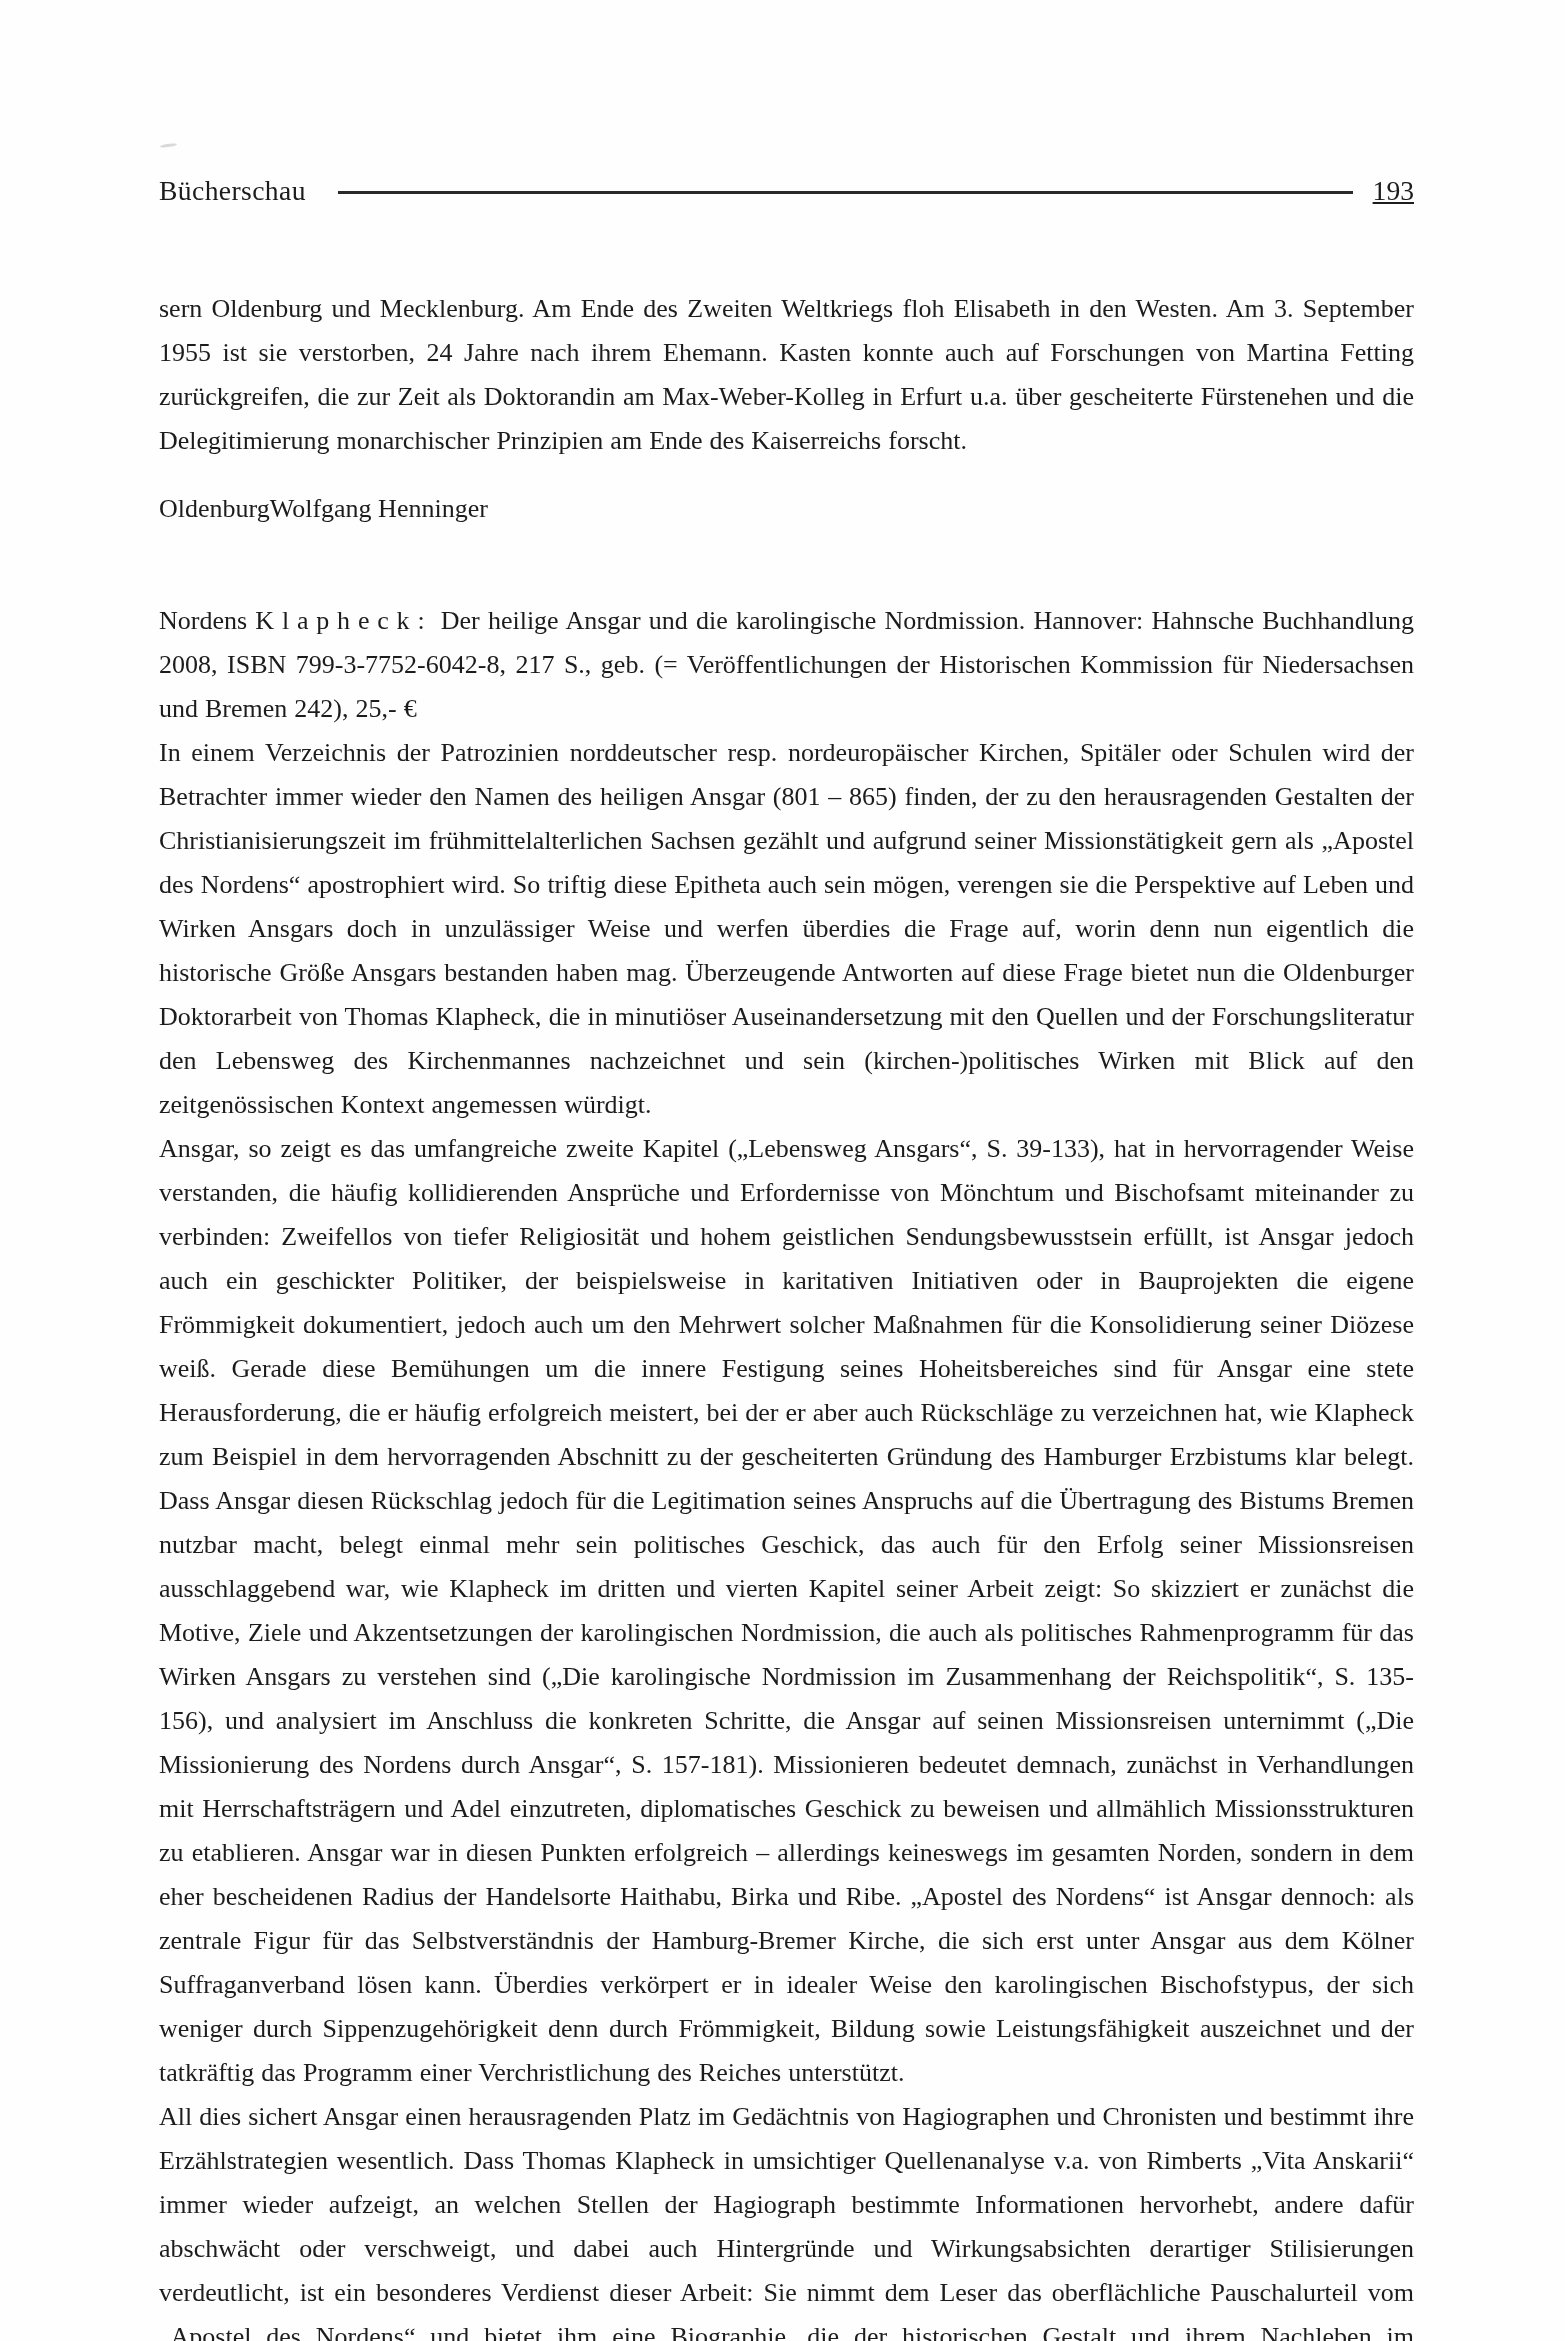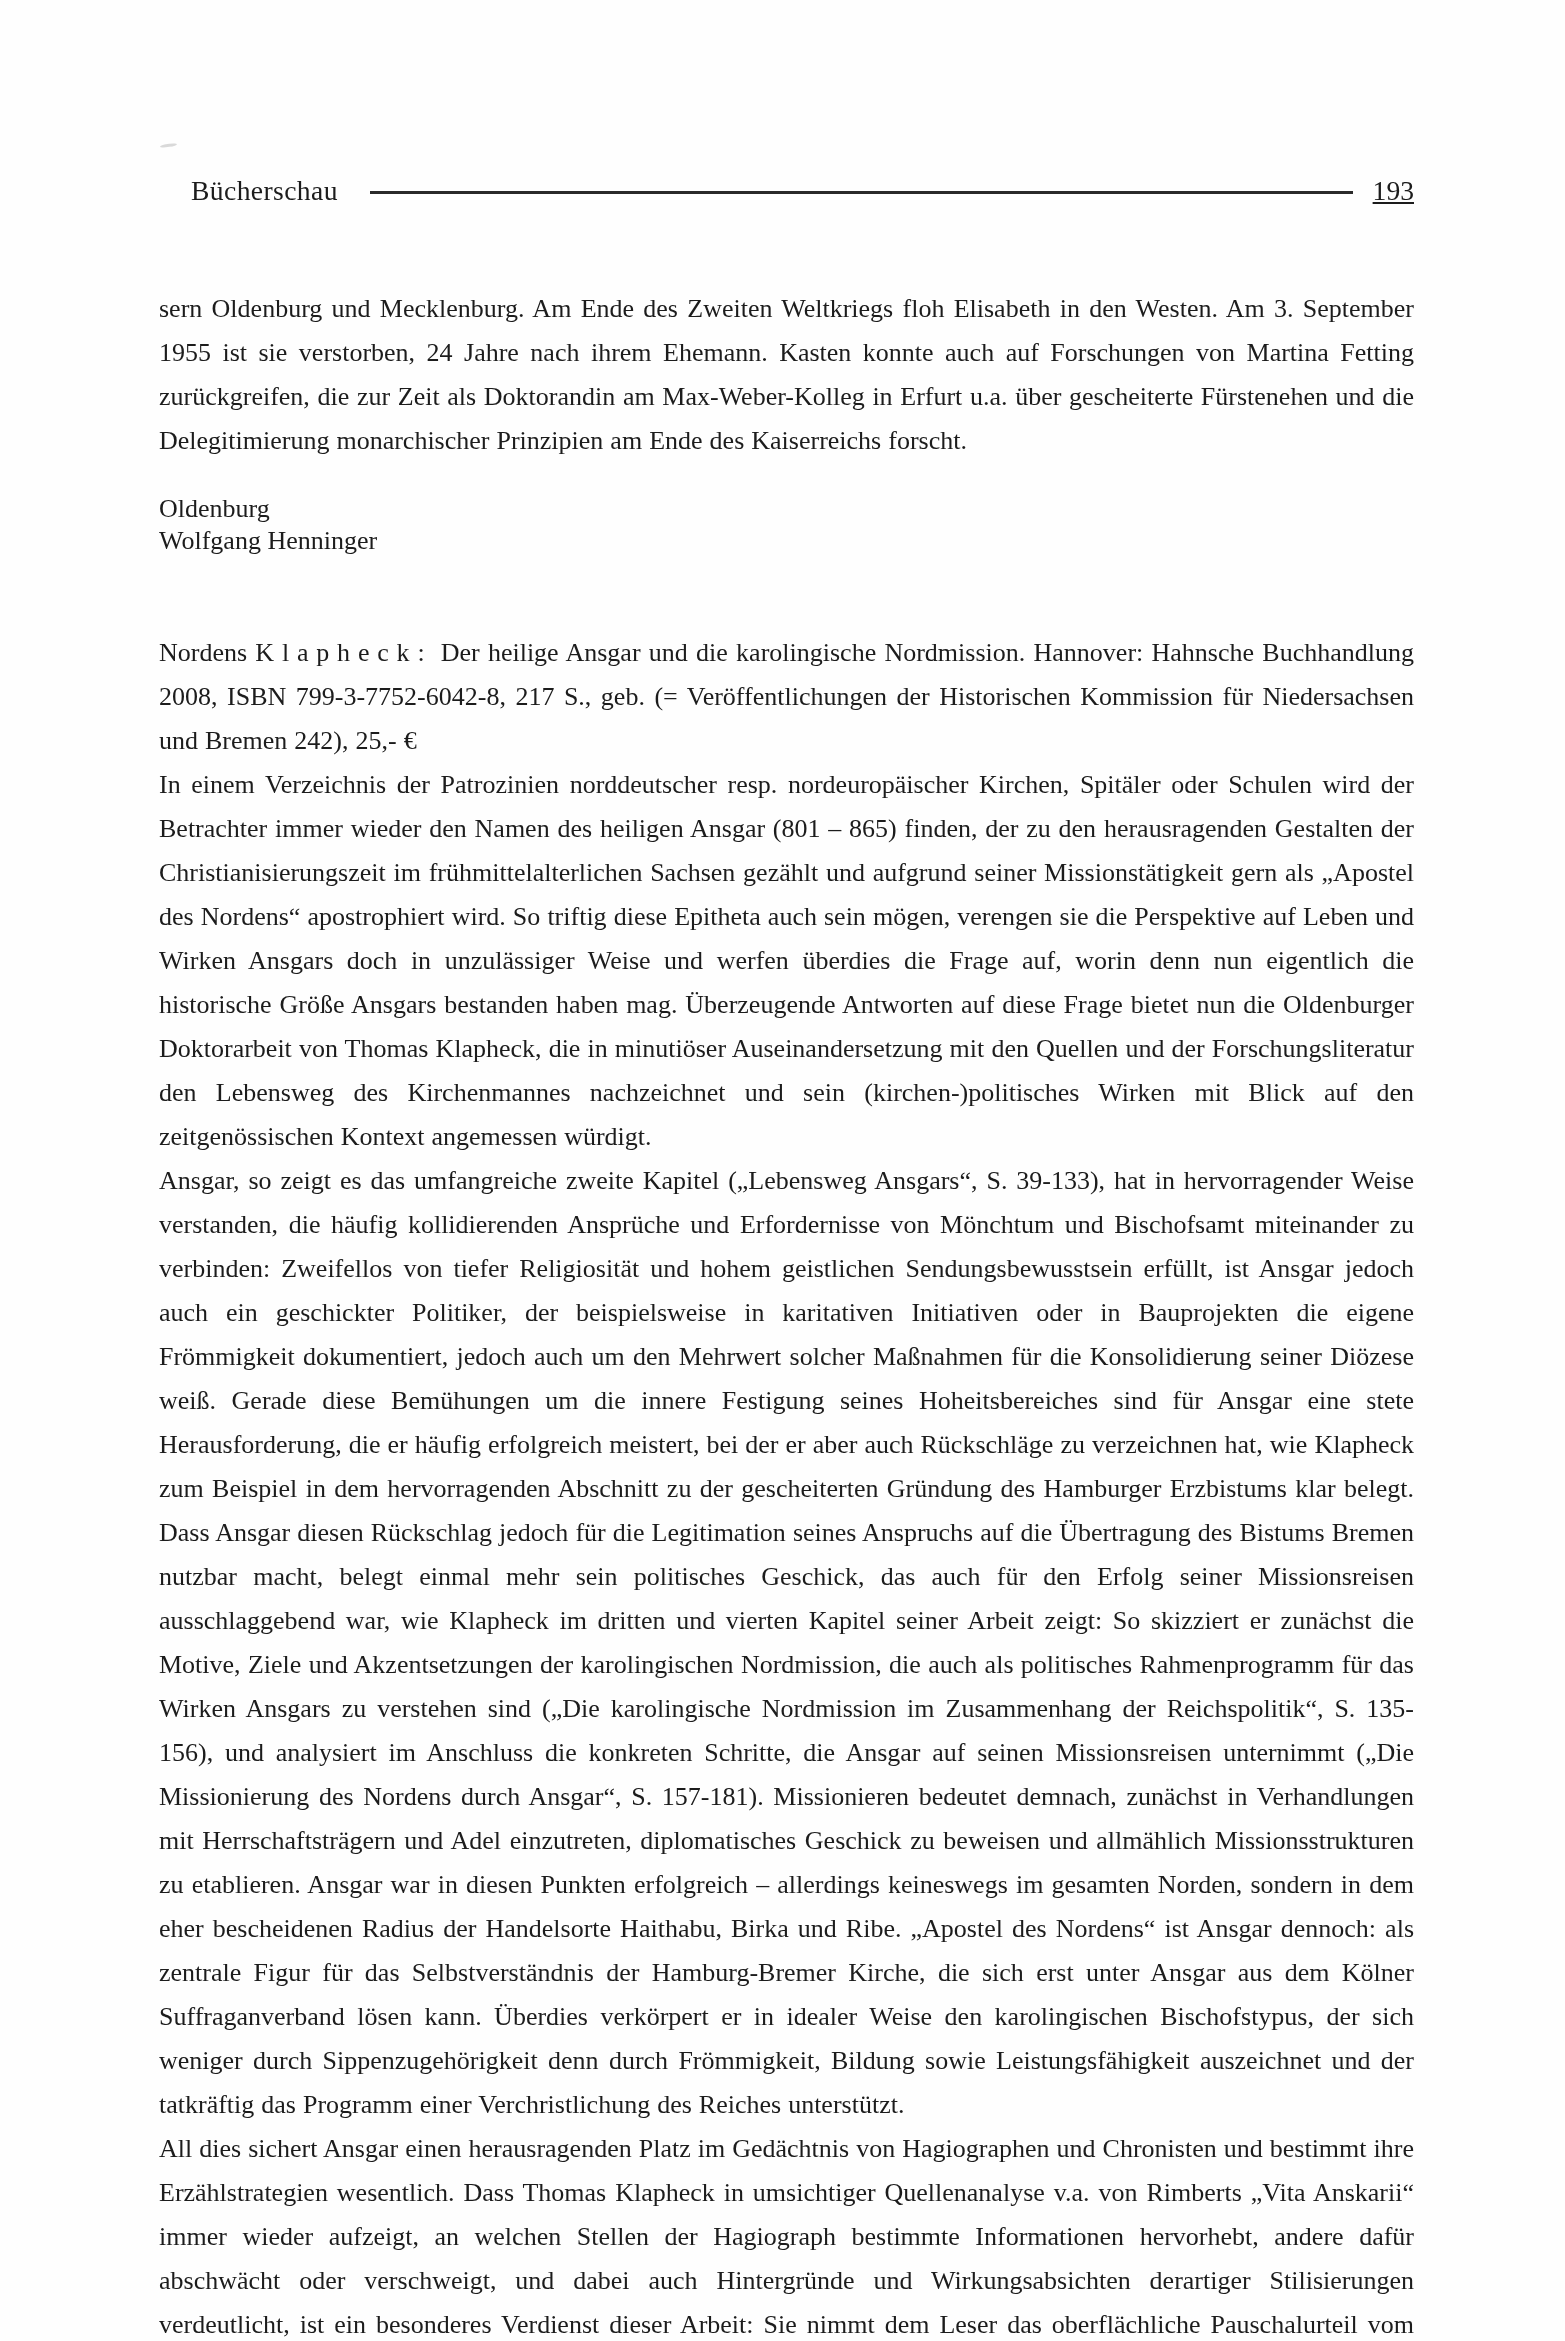--- a/index.html
+++ b/index.html
@@ -43,7 +43,6 @@
   .head-title {
     letter-spacing: 0.4px;
     white-space: nowrap;
-    margin-left: 32px;
   }
   .head-rule {
     flex: 1;

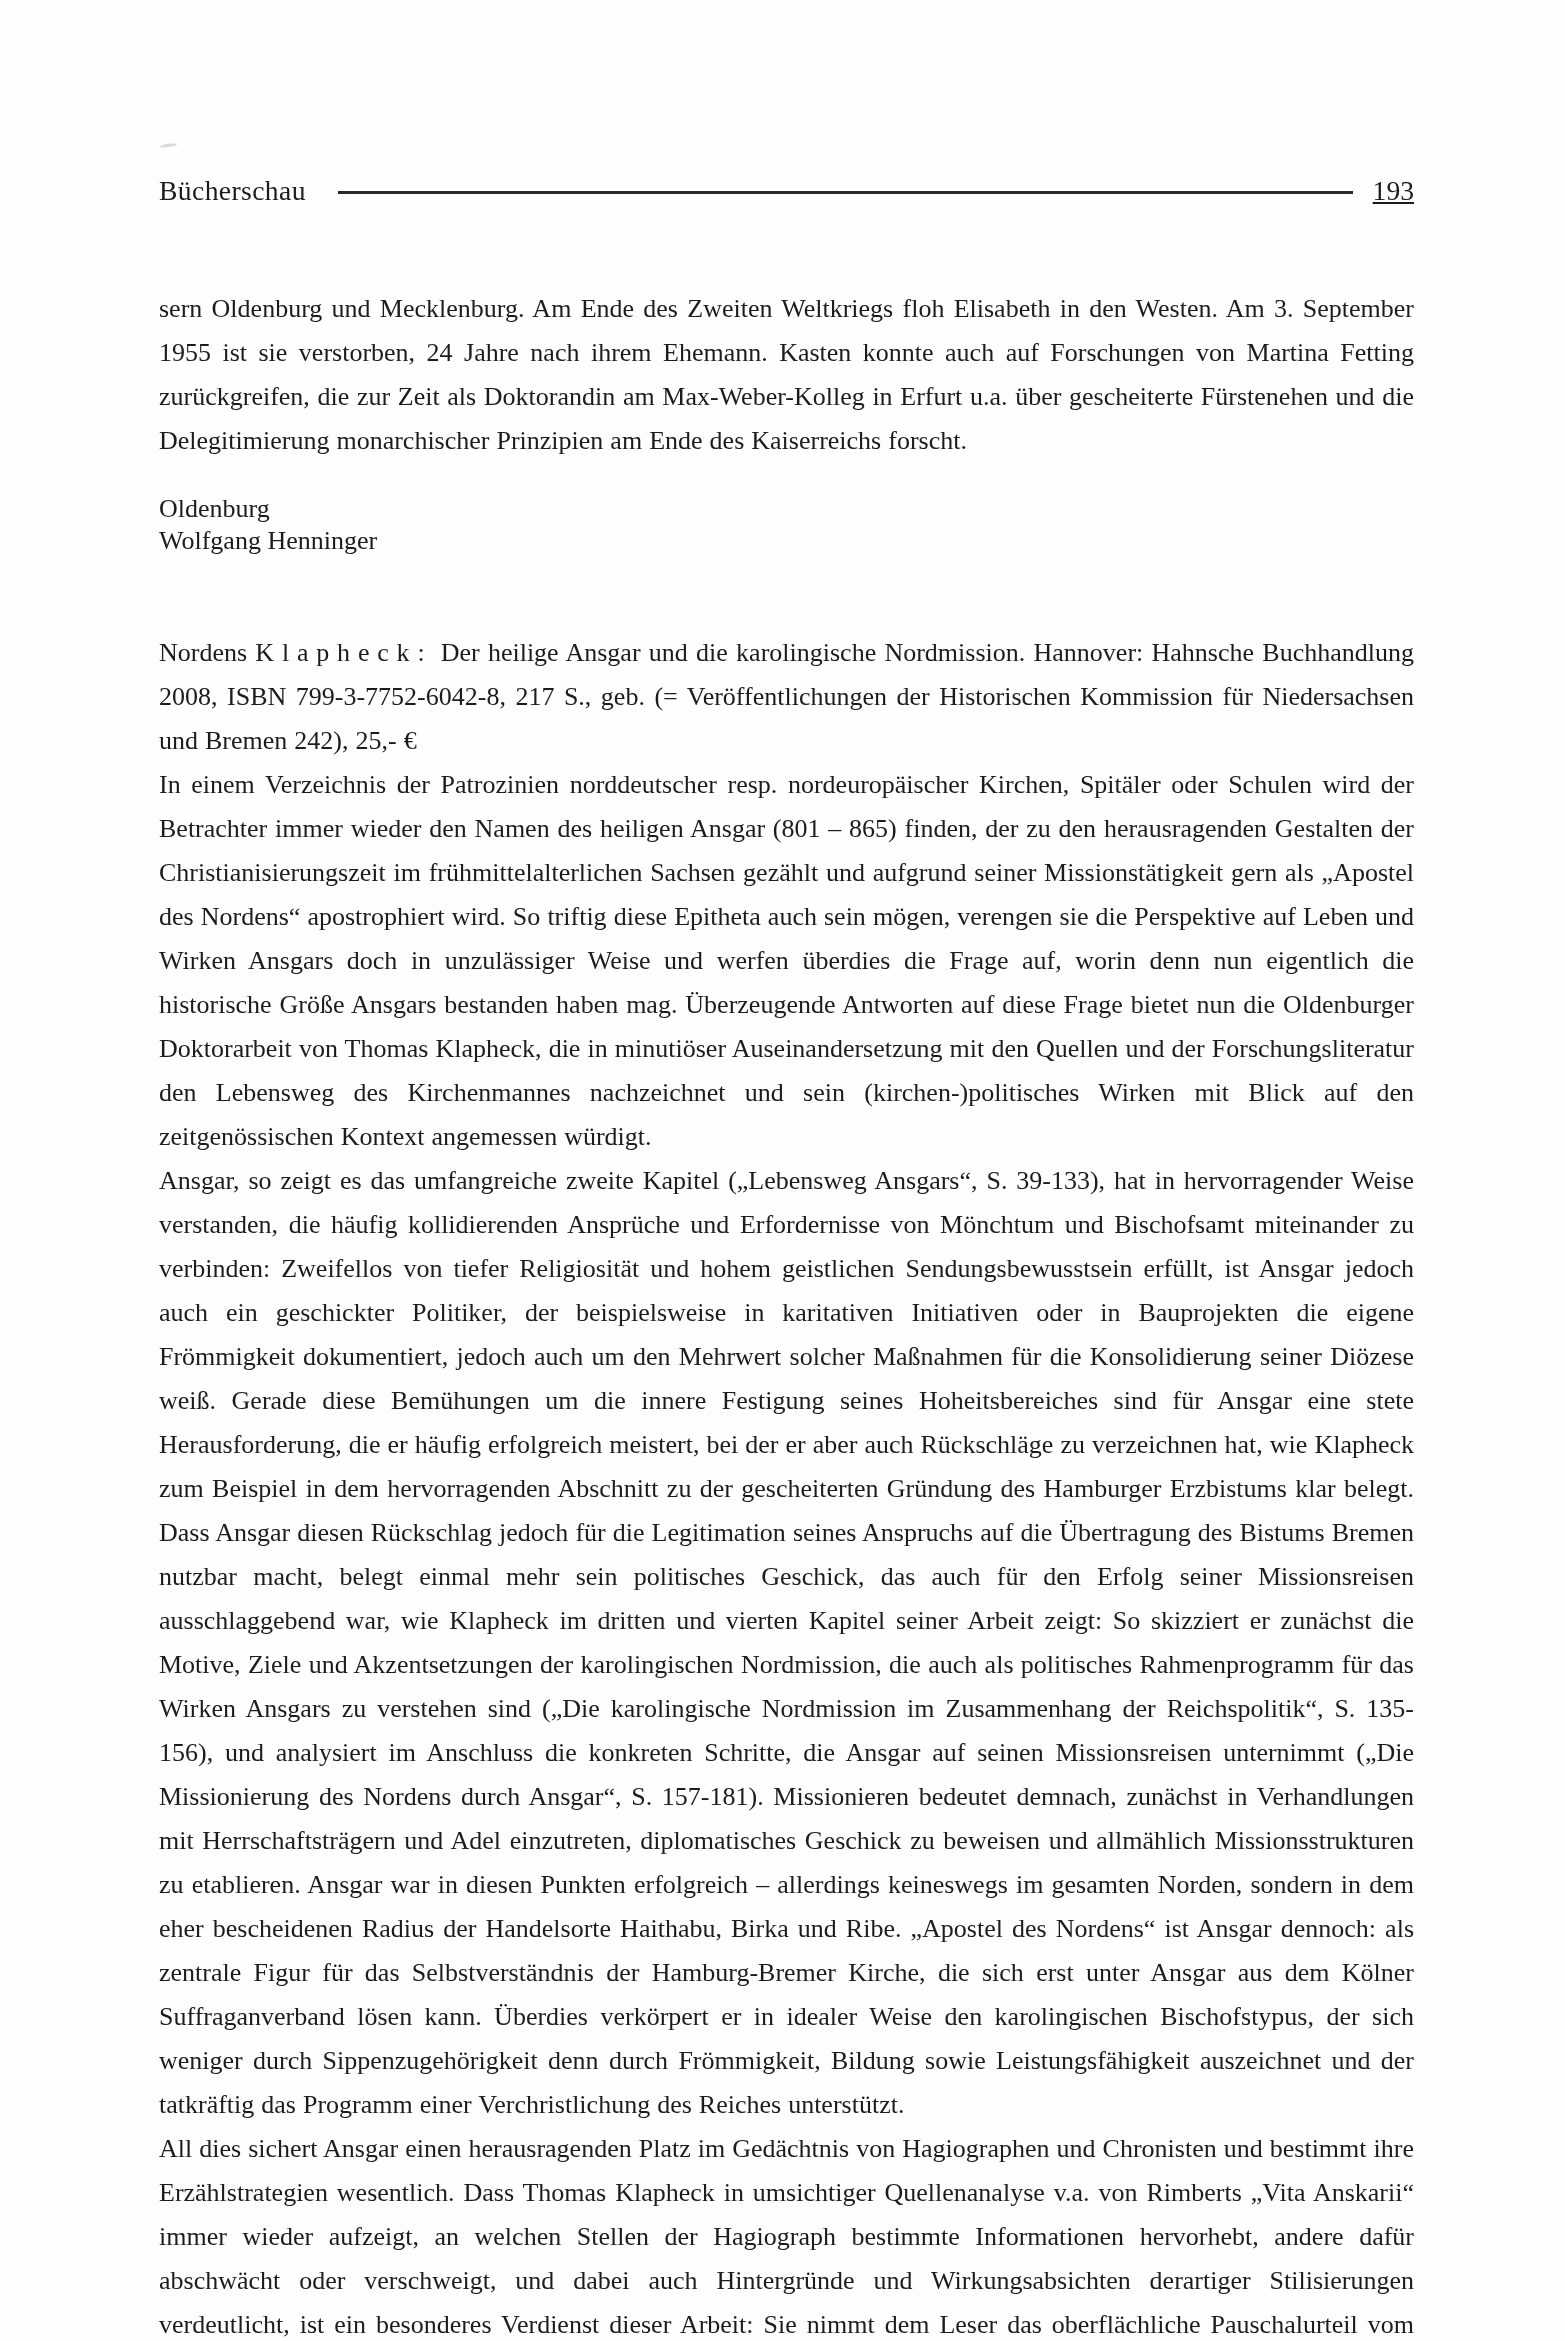--- a/index.html
+++ b/index.html
@@ -72,7 +72,6 @@
     font-size: 26px;
     line-height: 32px;
     margin-top: 30px;
-    flex-direction: column;
   }
   .review {
     margin-top: 74px;

